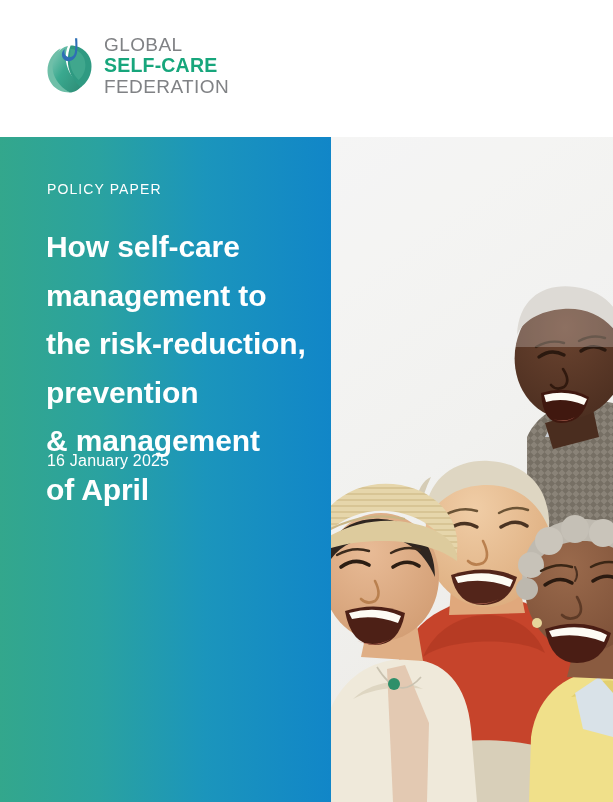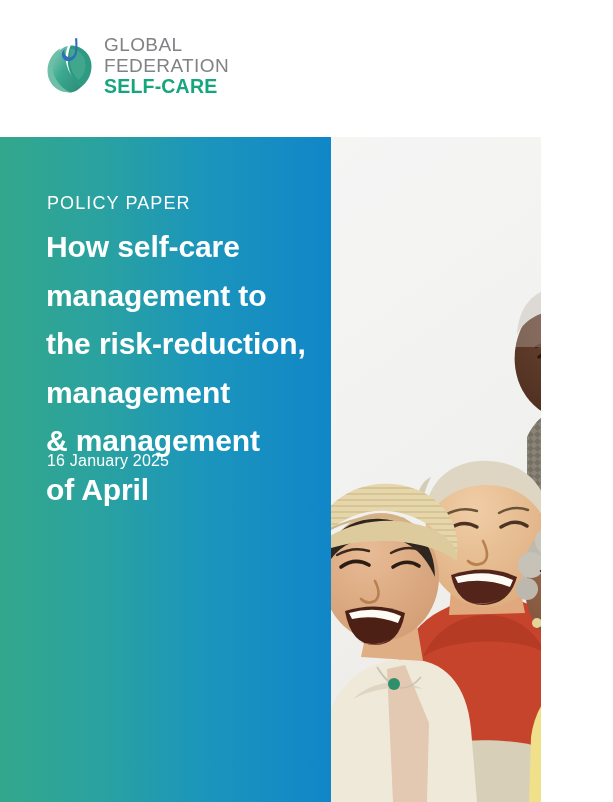--- a/index.html
+++ b/index.html
@@ -15,7 +15,7 @@
 
   #page {
     position: relative;
-    width: 541px;
+    width: 613px;
     height: 802px;
     background: #ffffff;
     overflow: hidden;

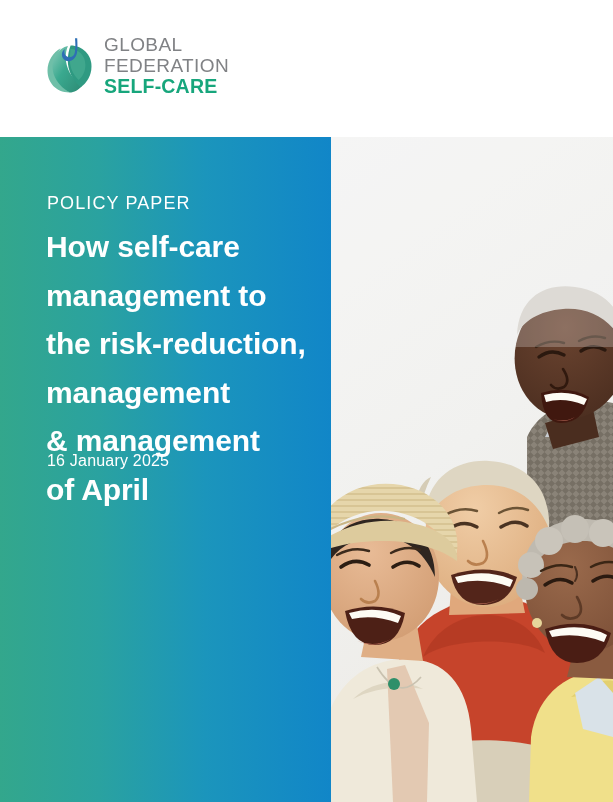--- a/index.html
+++ b/index.html
@@ -182,8 +182,8 @@
 
       <div id="logo-wordmark">
         <span class="wm-line" id="wm-global">GLOBAL</span>
+        <span class="wm-line" id="wm-selfcare">SELF-CARE</span>
         <span class="wm-line" id="wm-federation">FEDERATION</span>
-        <span class="wm-line" id="wm-selfcare">SELF-CARE</span>
       </div>
 
     </div>

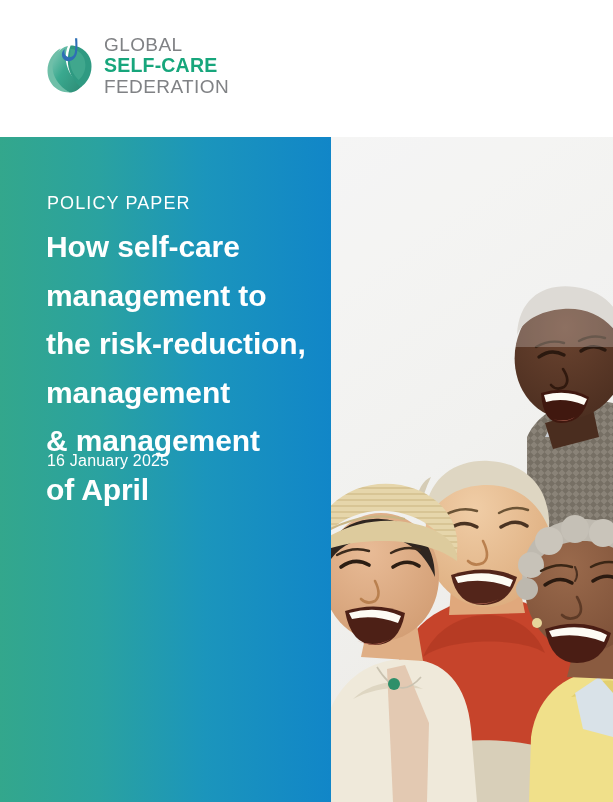--- a/index.html
+++ b/index.html
@@ -96,8 +96,8 @@
   #eyebrow {
     position: absolute;
     left: 47px;
-    top: 56px;
-    font-size: 18px;
+    top: 44px;
+    font-size: 14px;
     font-weight: 400;
     letter-spacing: 1.1px;
     color: #ffffff;

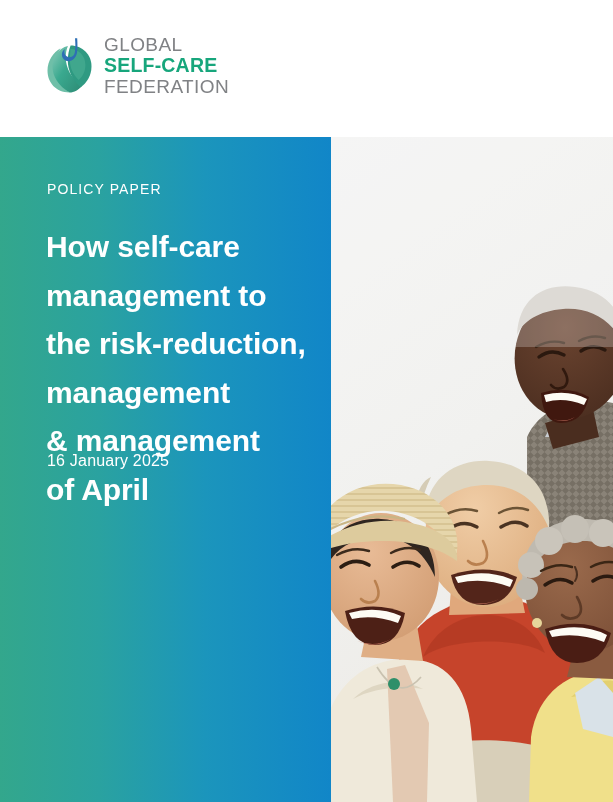--- a/index.html
+++ b/index.html
@@ -362,7 +362,7 @@
       <span class="tline">How self-care</span>
       <span class="tline">management to</span>
       <span class="tline">the risk-reduction,</span>
-      <span class="tline">management</span>
+      <span class="tline">prevention</span>
       <span class="tline">&amp; management</span>
       <span class="tline">of April</span>
     </div>

